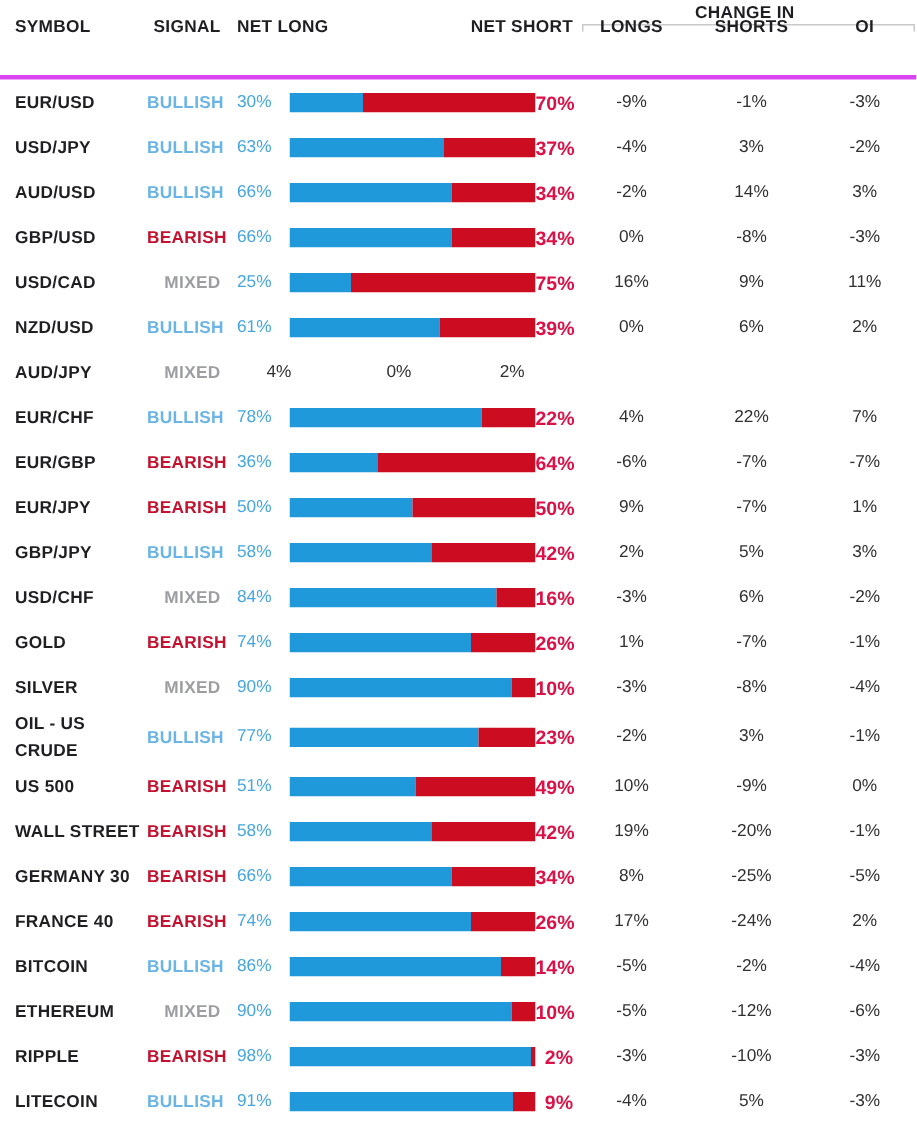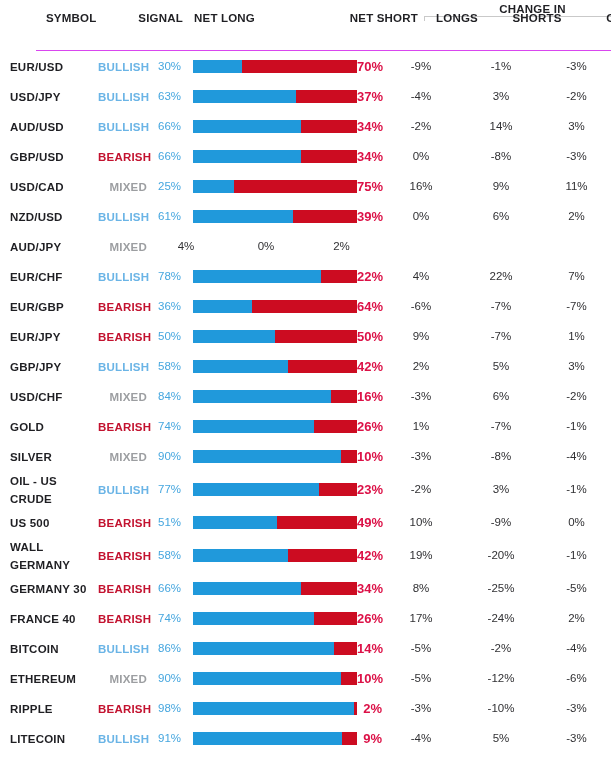--- a/index.html
+++ b/index.html
@@ -12,7 +12,7 @@
   .table{width:611px;background:#fff;}
 
   
-  .thead{position:relative;height:50px;border-bottom:1px solid #d946ef;margin-left:36px;}
+  .thead{position:relative;height:50px;border-bottom:3px solid #d946ef;}
   .change-in-label{
     position:absolute;left:382px;width:229px;top:3px;
     text-align:center;font-size:11.5px;font-weight:700;color:#1f1f23;

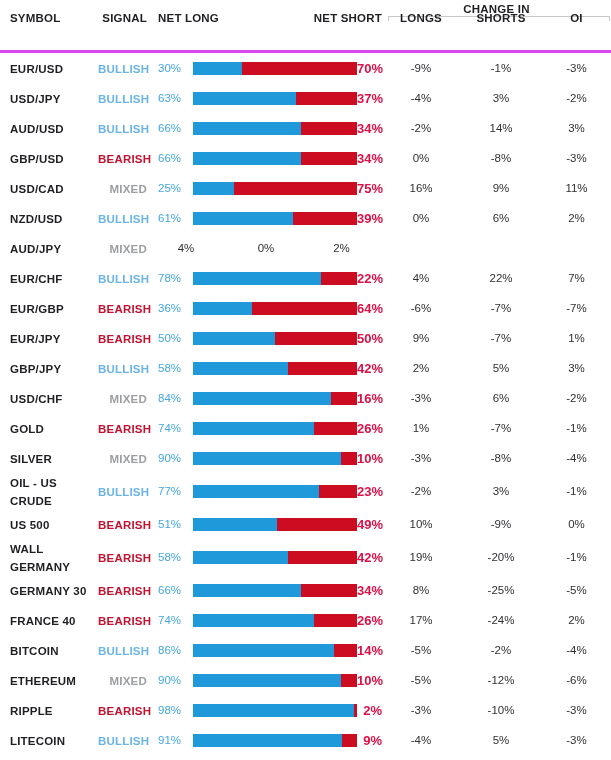--- a/index.html
+++ b/index.html
@@ -367,7 +367,7 @@
   </div>
       <div class="row">
     <div class="c-sym">
-      <span class="sym">WALL GERMANY</span>
+      <span class="sym">WALL STREET</span>
     </div>
     <div class="c-sig">
       <span class="sig bearish">BEARISH</span>

